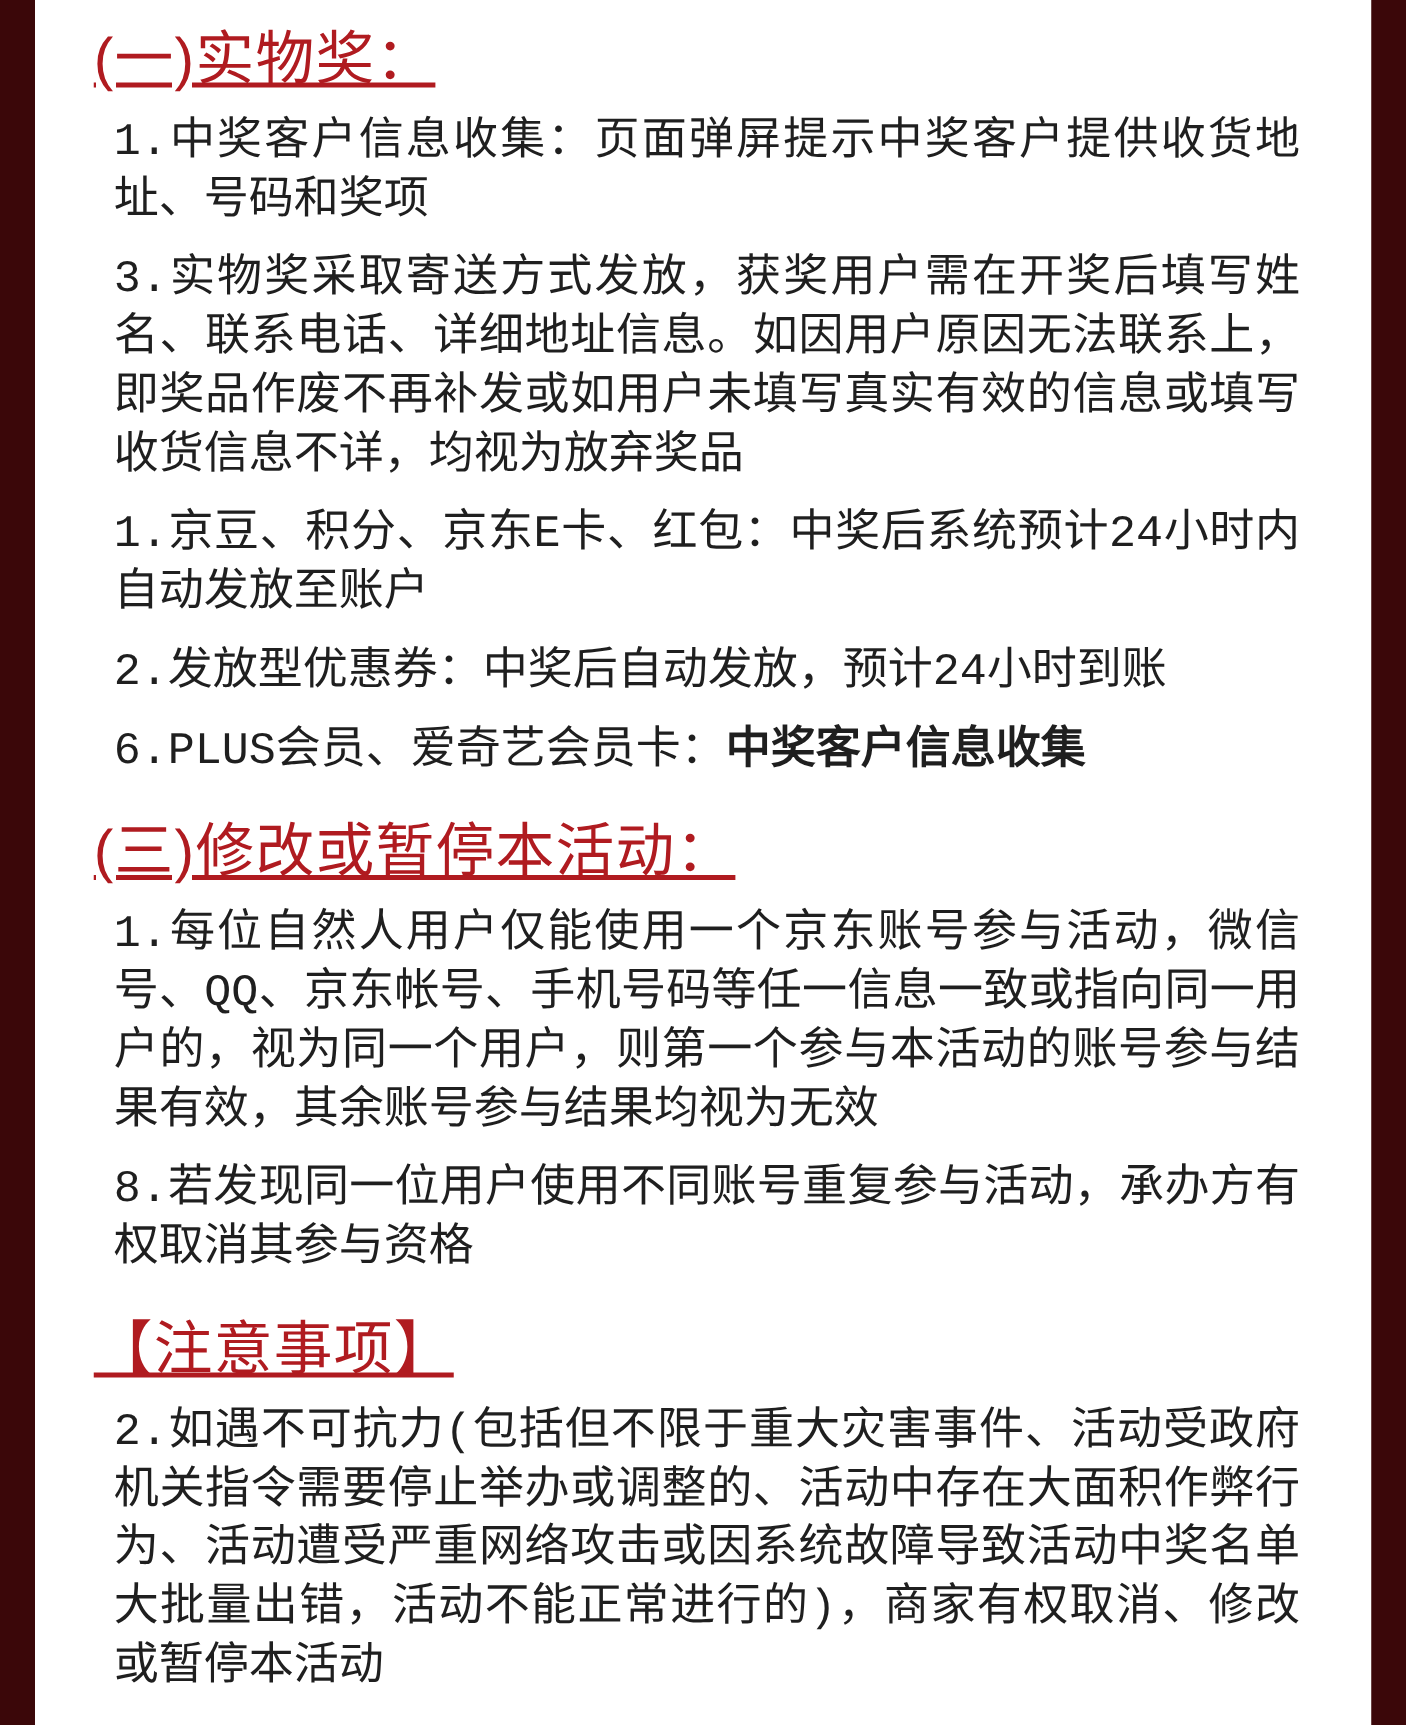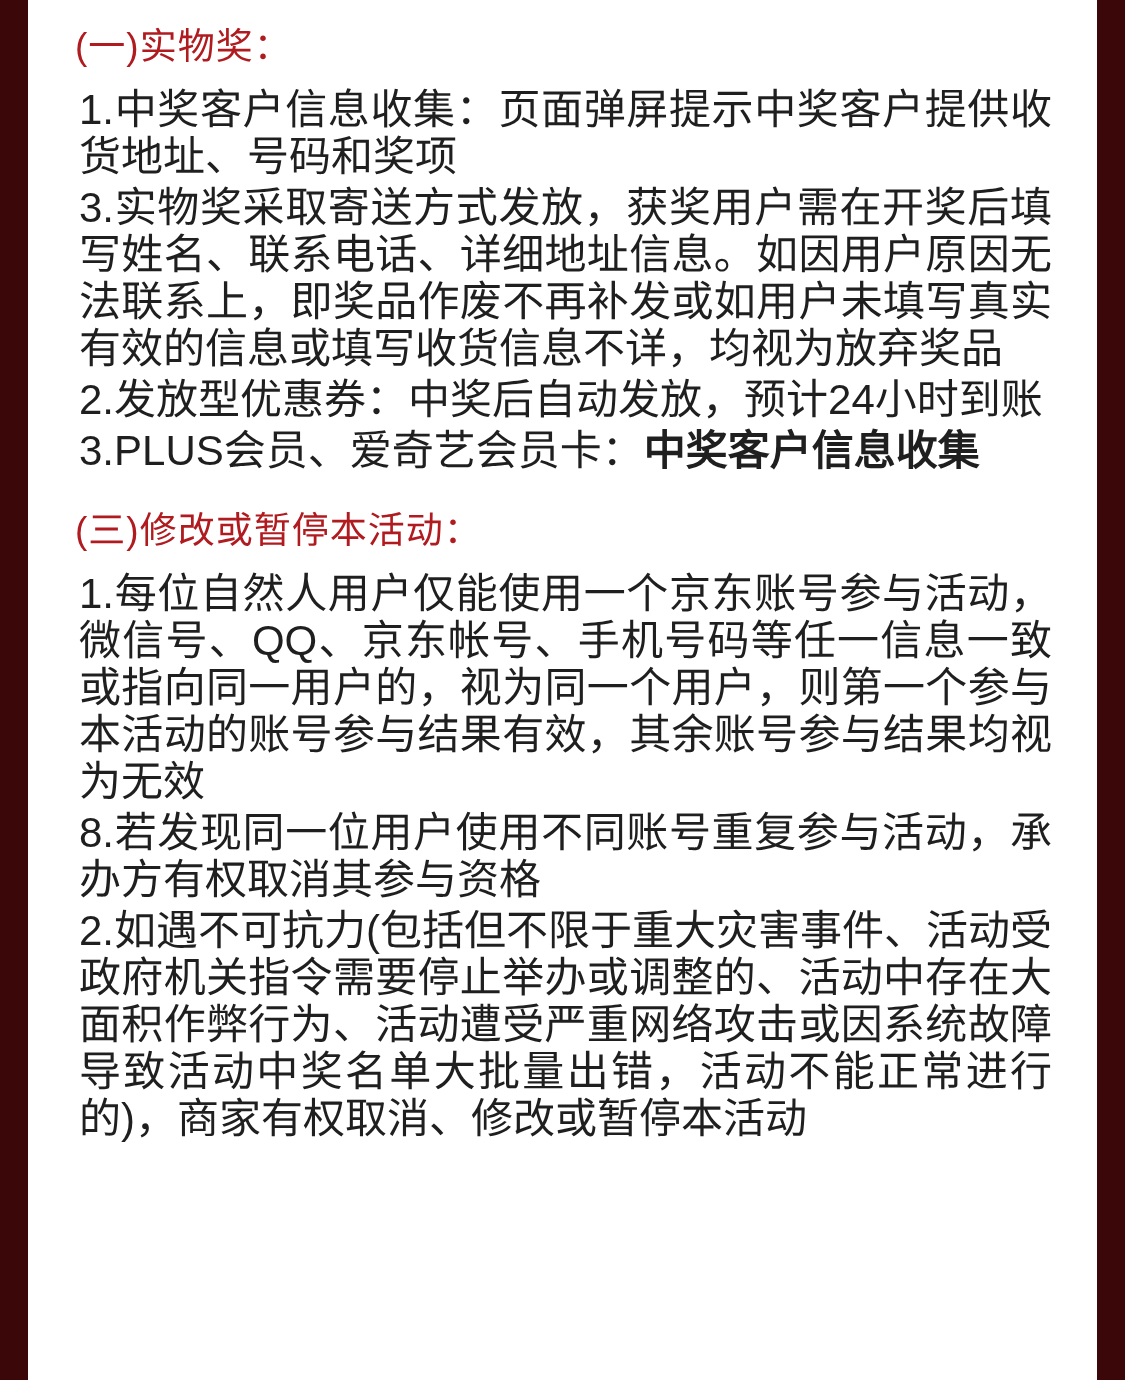--- a/index.html
+++ b/index.html
@@ -33,12 +33,13 @@
   }
   .section{margin:0;}
   .section-heading{
-    font-size:37px;
+    font-size:47px;
     line-height:54px;
     font-weight:500;
     color:var(--heading-color);
     margin:30px 0 12px 0;
     letter-spacing:1px;
+    text-decoration:underline;
   }
   .section:first-child .section-heading{margin-top:0;}
   .rule-item{

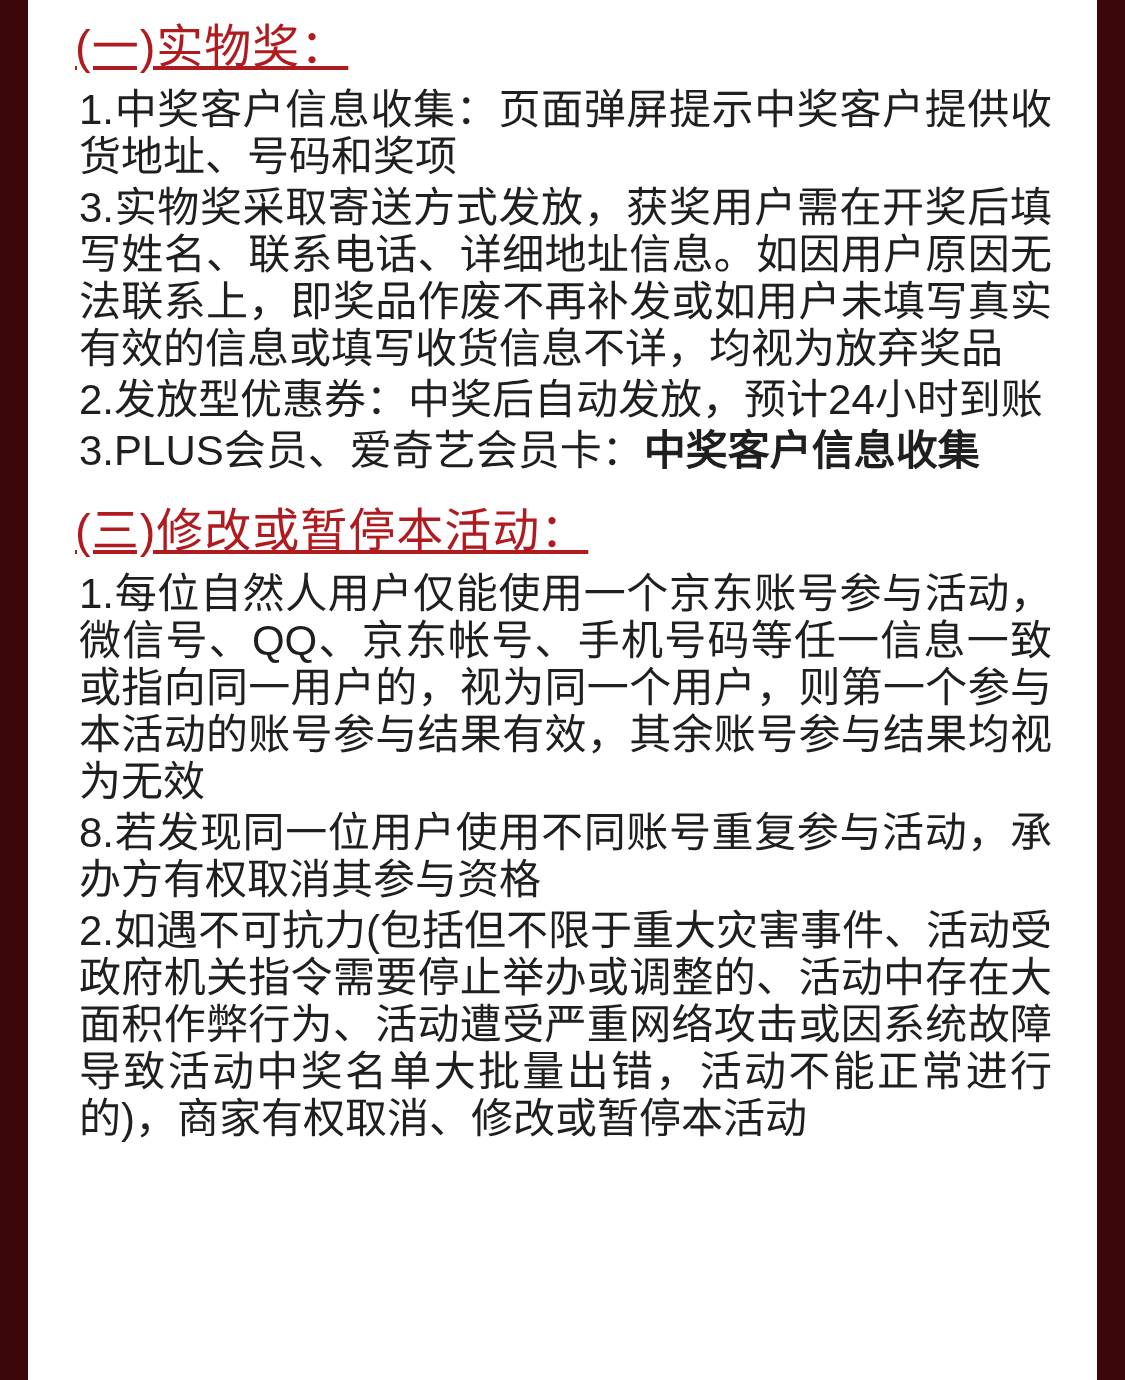--- a/index.html
+++ b/index.html
@@ -43,13 +43,14 @@
   }
   .section:first-child .section-heading{margin-top:0;}
   .rule-item{
-    font-size:42px;
+    font-size:36px;
     line-height:47px;
     color:var(--text-color);
-    margin:4px;
+    margin:16px;
     text-align:justify;
     text-justify:inter-ideograph;
     word-break:break-all;
+    font-family:Liberation Mono, monospace;
   }
   .rule-item strong{font-weight:700;}
 </style>

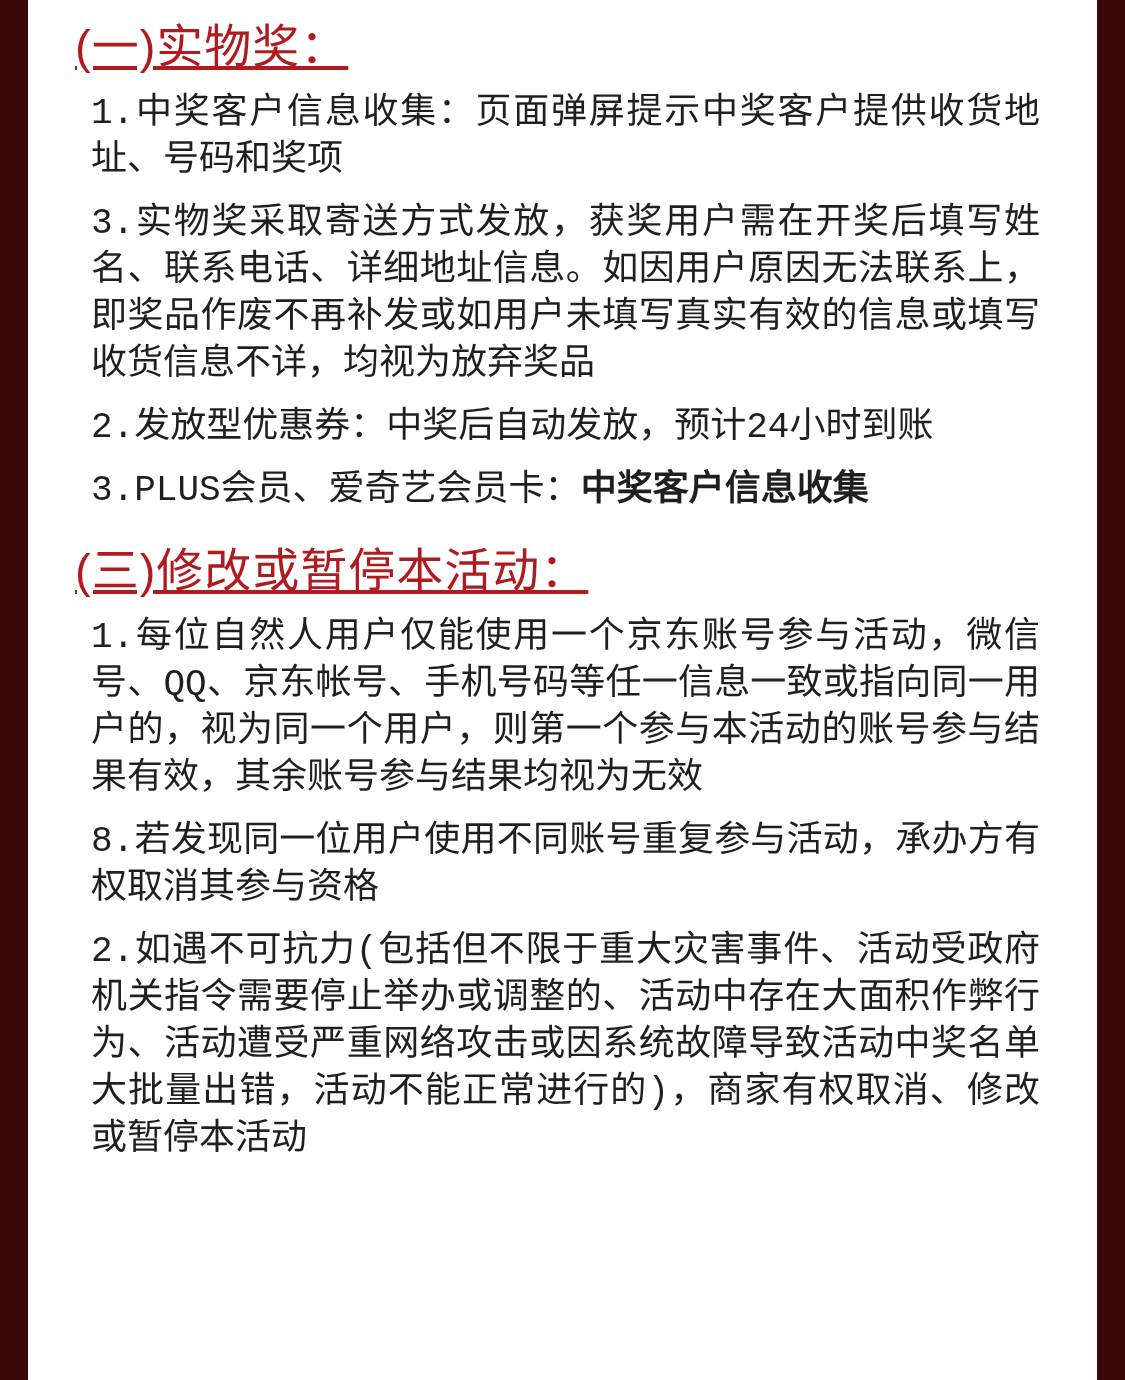--- a/index.html
+++ b/index.html
@@ -69,6 +69,7 @@
     </div>
 
     <div class="section">
+      <p class="rule-item">1.京豆、积分、京东E卡、红包：中奖后系统预计24小时内自动发放至账户</p>
       <p class="rule-item">2.发放型优惠券：中奖后自动发放，预计24小时到账</p>
       <p class="rule-item"><span>3.PLUS会员、爱奇艺会员卡：</span><strong>中奖客户信息收集</strong></p>
     </div>

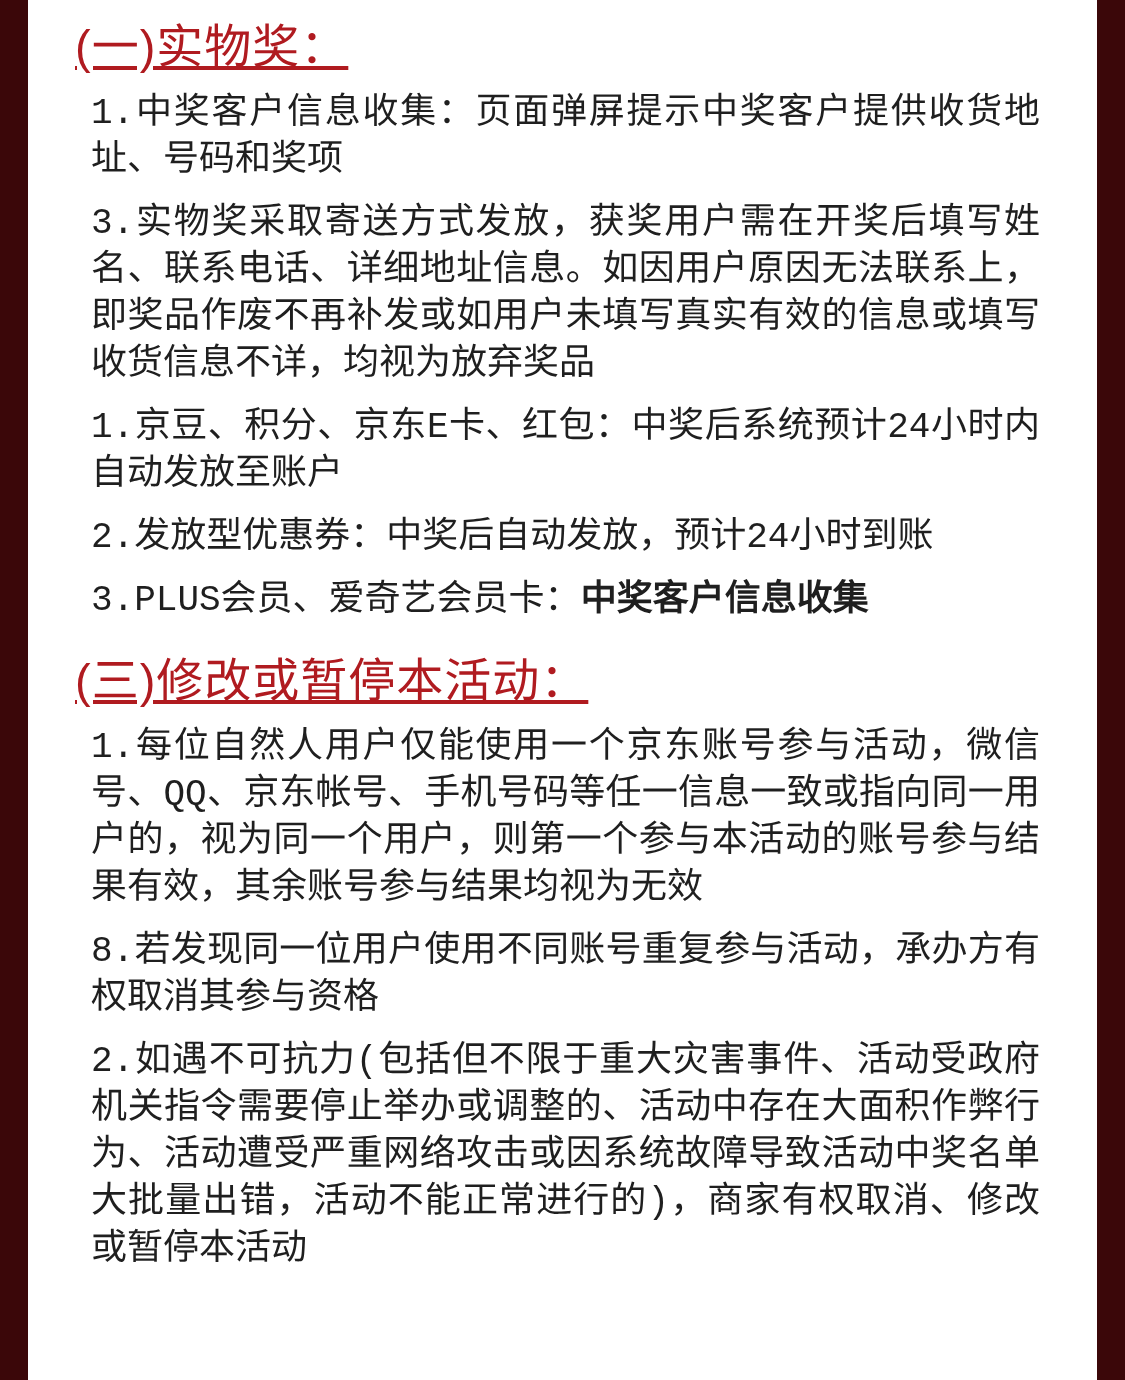--- a/index.html
+++ b/index.html
@@ -71,7 +71,7 @@
     <div class="section">
       <p class="rule-item">1.京豆、积分、京东E卡、红包：中奖后系统预计24小时内自动发放至账户</p>
       <p class="rule-item">2.发放型优惠券：中奖后自动发放，预计24小时到账</p>
-      <p class="rule-item"><span>3.PLUS会员、爱奇艺会员卡：</span><strong>中奖客户信息收集</strong></p>
+      <p class="rule-item"><span>6.PLUS会员、爱奇艺会员卡：</span><strong>中奖客户信息收集</strong></p>
     </div>
 
     <div class="section">

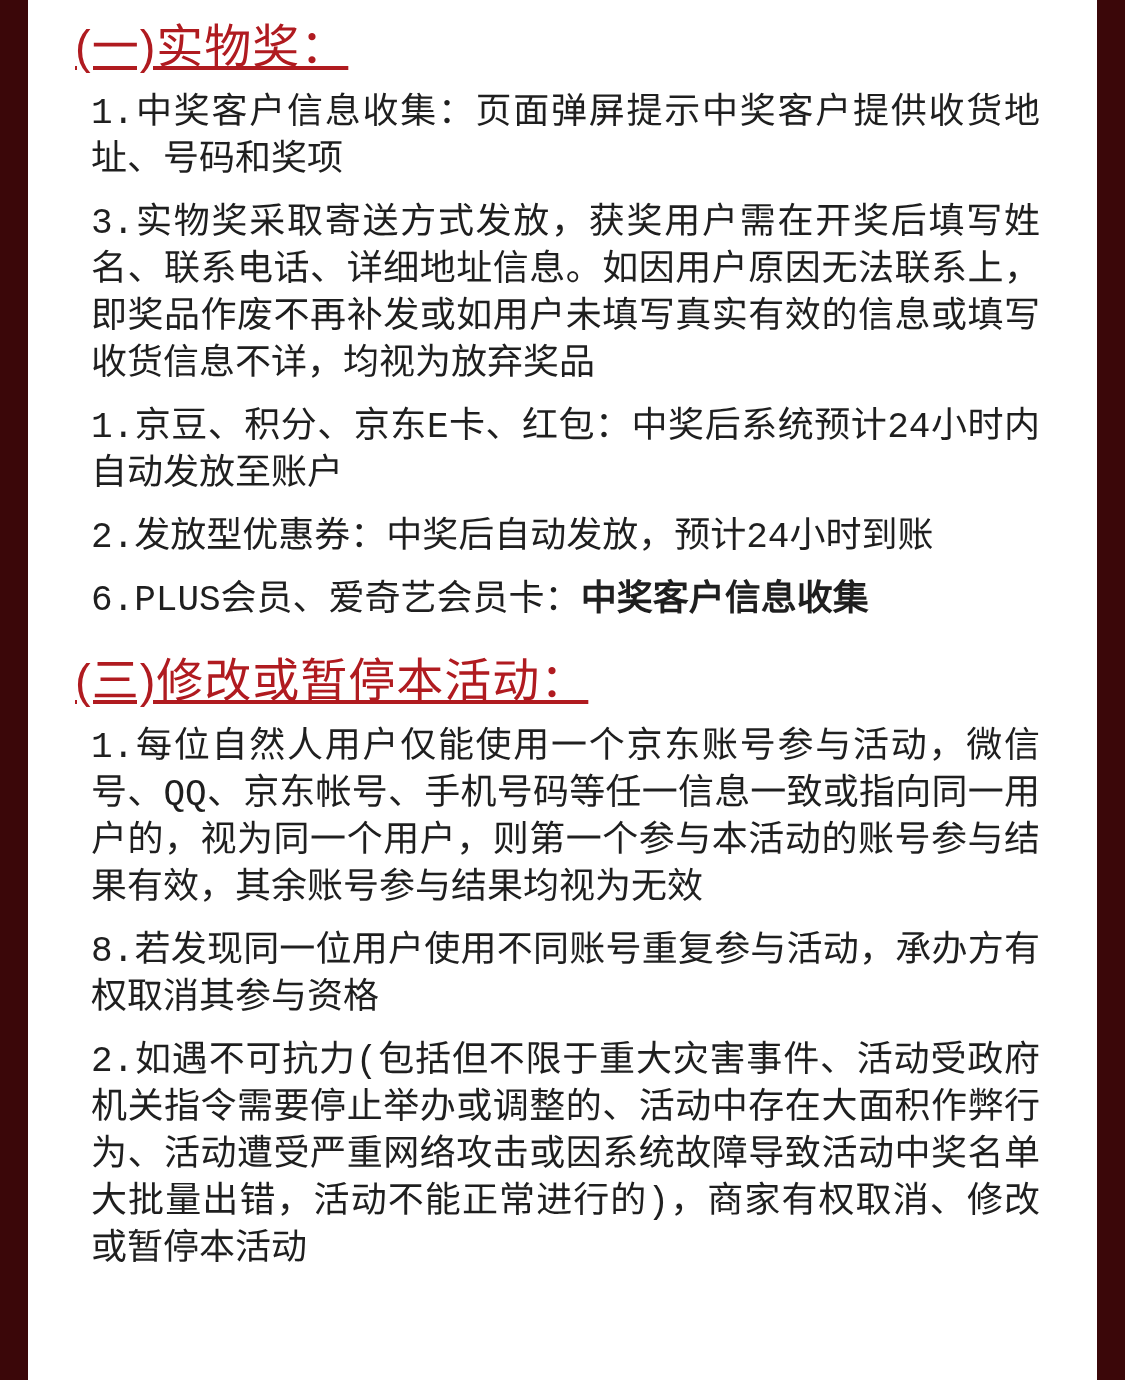--- a/index.html
+++ b/index.html
@@ -81,6 +81,7 @@
     </div>
 
     <div class="section">
+      <h2 class="section-heading">【注意事项】</h2>
       <p class="rule-item">2.如遇不可抗力(包括但不限于重大灾害事件、活动受政府机关指令需要停止举办或调整的、活动中存在大面积作弊行为、活动遭受严重网络攻击或因系统故障导致活动中奖名单大批量出错，活动不能正常进行的)，商家有权取消、修改或暂停本活动</p>
 
     </div>

